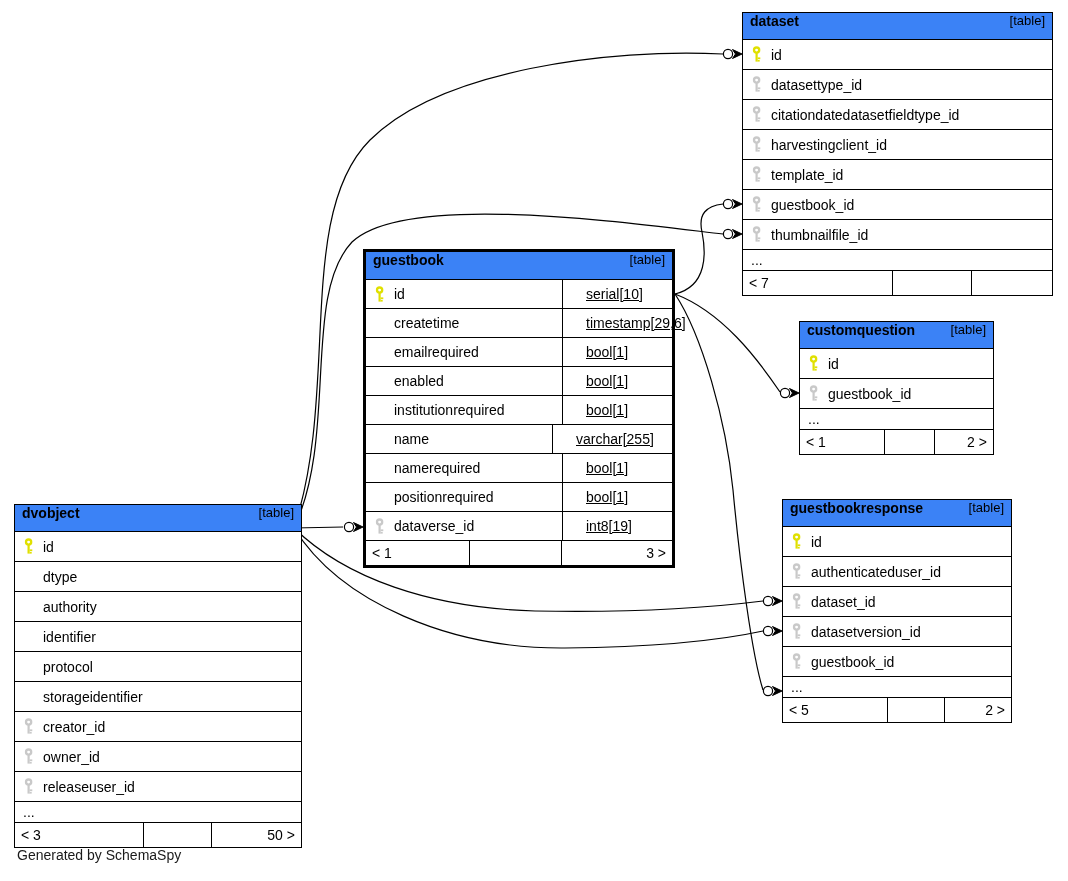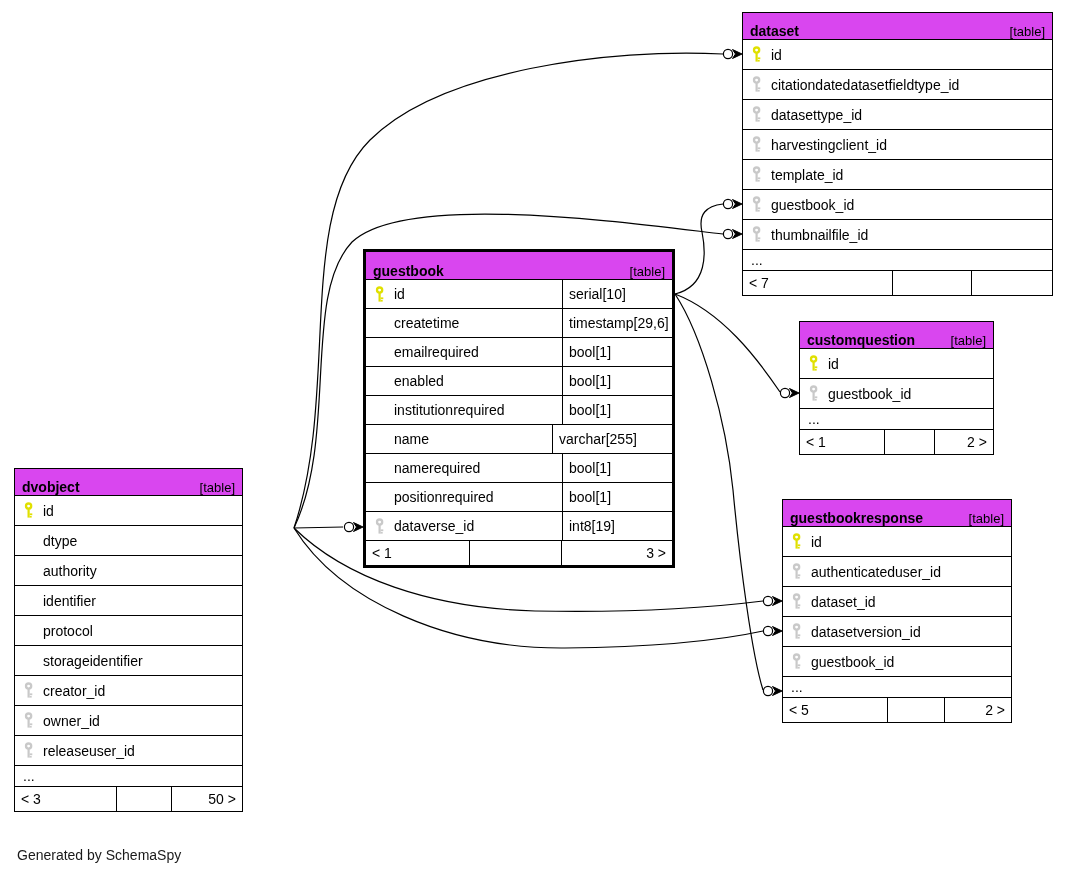--- a/index.html
+++ b/index.html
@@ -17,8 +17,8 @@
   }
   .db-table.emphasized{border:3px solid #000;}
   .tbl-header{
-    display:flex;justify-content:space-between;align-items:flex-end;
-    background:#d946ef;border-bottom:1px solid #000;padding:0 7px;box-sizing:border-box;
+    display:flex;justify-content:space-between;align-items:flex-start;
+    background:#3b82f6;border-bottom:1px solid #000;padding:0 7px;box-sizing:border-box;
   }
   .tbl-name{font-weight:bold;font-size:14px;cursor:pointer;}
   .tbl-tag{font-size:13px;}

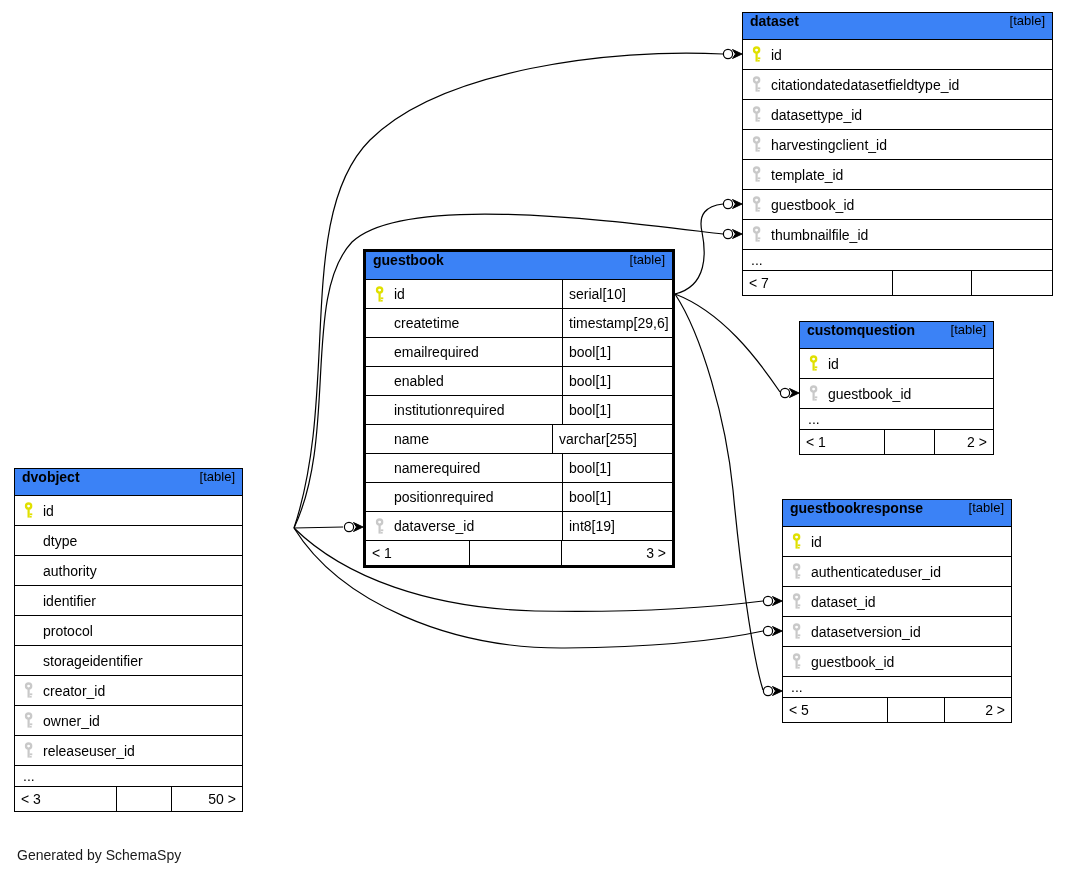--- a/index.html
+++ b/index.html
@@ -106,20 +106,20 @@
               <rect x="6.6" y="14.0" width="2.1" height="1.6" fill="#c9c9c9"></rect>
             </svg>
           </span>
+          <span class="col-name">datasettype_id</span>
+        </div>
+      </div>
+      <div class="tbl-row" style="height: 30px;">
+        <div class="name-cell">
+          <span class="key-slot">
+            <svg width="12" height="17" viewBox="0 0 12 17">
+              <circle cx="5.6" cy="4.1" r="2.6" fill="none" stroke="#c9c9c9" stroke-width="2.3"></circle>
+              <rect x="4.5" y="6.4" width="2.2" height="9.2" fill="#c9c9c9"></rect>
+              <rect x="6.6" y="11.4" width="2.7" height="1.8" fill="#c9c9c9"></rect>
+              <rect x="6.6" y="14.0" width="2.1" height="1.6" fill="#c9c9c9"></rect>
+            </svg>
+          </span>
           <span class="col-name">citationdatedatasetfieldtype_id</span>
-        </div>
-      </div>
-      <div class="tbl-row" style="height: 30px;">
-        <div class="name-cell">
-          <span class="key-slot">
-            <svg width="12" height="17" viewBox="0 0 12 17">
-              <circle cx="5.6" cy="4.1" r="2.6" fill="none" stroke="#c9c9c9" stroke-width="2.3"></circle>
-              <rect x="4.5" y="6.4" width="2.2" height="9.2" fill="#c9c9c9"></rect>
-              <rect x="6.6" y="11.4" width="2.7" height="1.8" fill="#c9c9c9"></rect>
-              <rect x="6.6" y="14.0" width="2.1" height="1.6" fill="#c9c9c9"></rect>
-            </svg>
-          </span>
-          <span class="col-name">datasettype_id</span>
         </div>
       </div>
       <div class="tbl-row" style="height: 30px;">

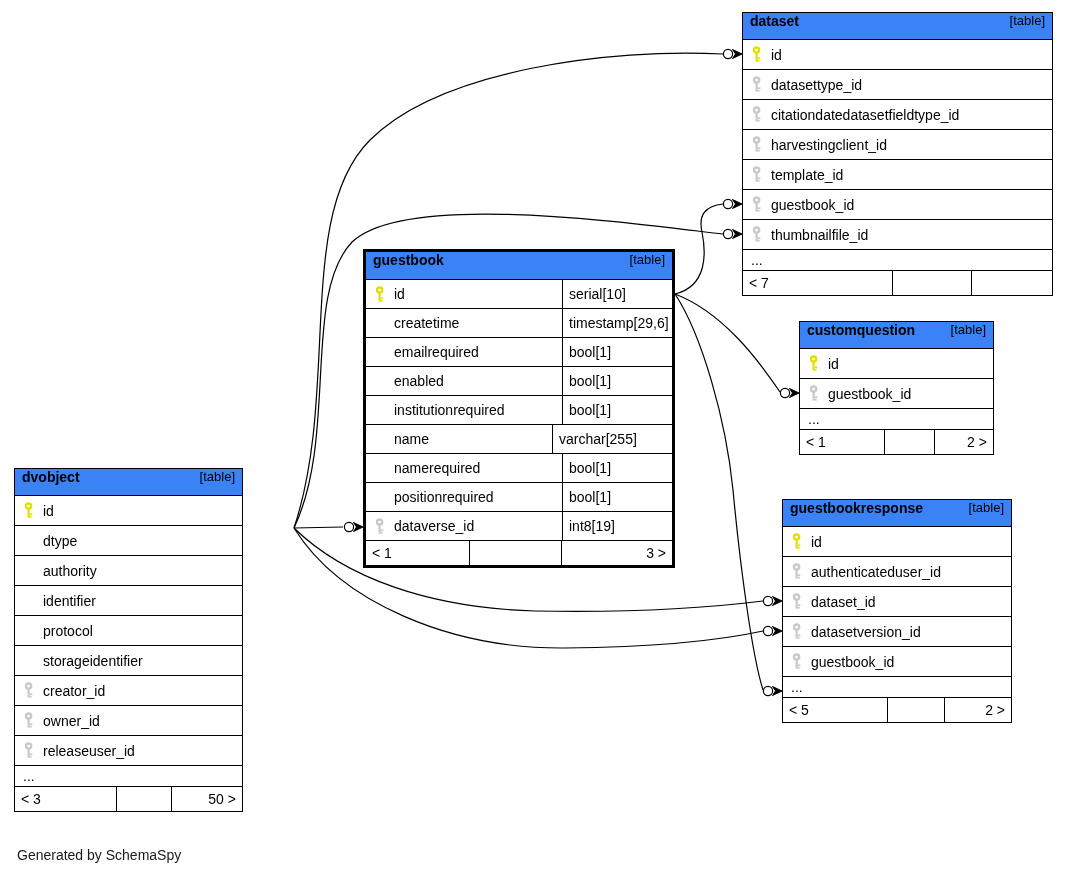--- a/index.html
+++ b/index.html
@@ -31,7 +31,7 @@
   .col-name{white-space:nowrap;overflow:hidden;}
   .type-cell{
     height:100%;display:flex;align-items:center;border-left:1px solid #000;
-    box-sizing:border-box;padding-left:6px;font-size:14px;flex:0 0 auto;white-space:nowrap;
+    box-sizing:border-box;padding-left:23px;font-size:14px;flex:0 0 auto;white-space:nowrap;text-decoration:underline;
   }
   .ellipsis-row{
     height:21px;display:flex;align-items:center;padding-left:8px;

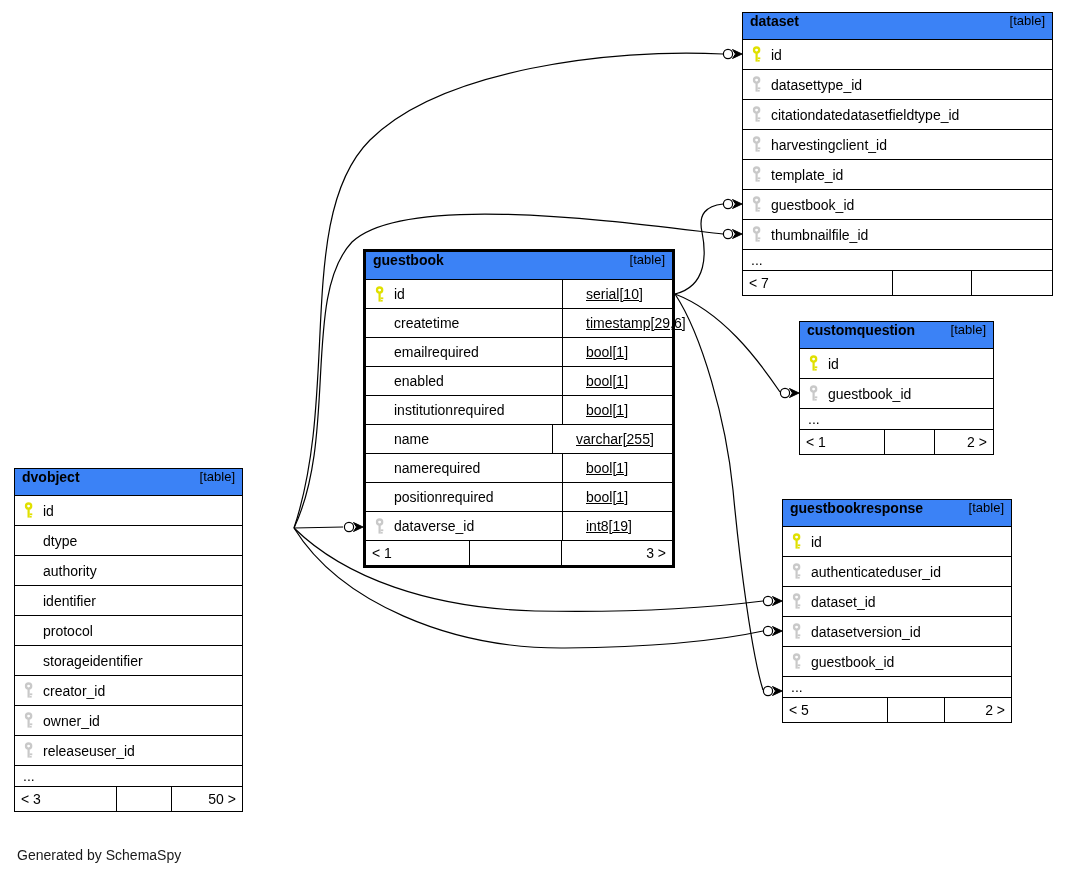--- a/index.html
+++ b/index.html
@@ -307,7 +307,7 @@
         <div class="fcell" style="width: 30%;">2 &gt;</div>
       </div>
     </div>
-    <div class="db-table" style="left: 14px; top: 468px; width: 229px;">
+    <div class="db-table" style="left: 14px; top: 504px; width: 288px;">
       <div class="tbl-header" style="height: 27px;">
         <span class="tbl-name">dvobject</span>
         <span class="tbl-tag">[table]</span>

